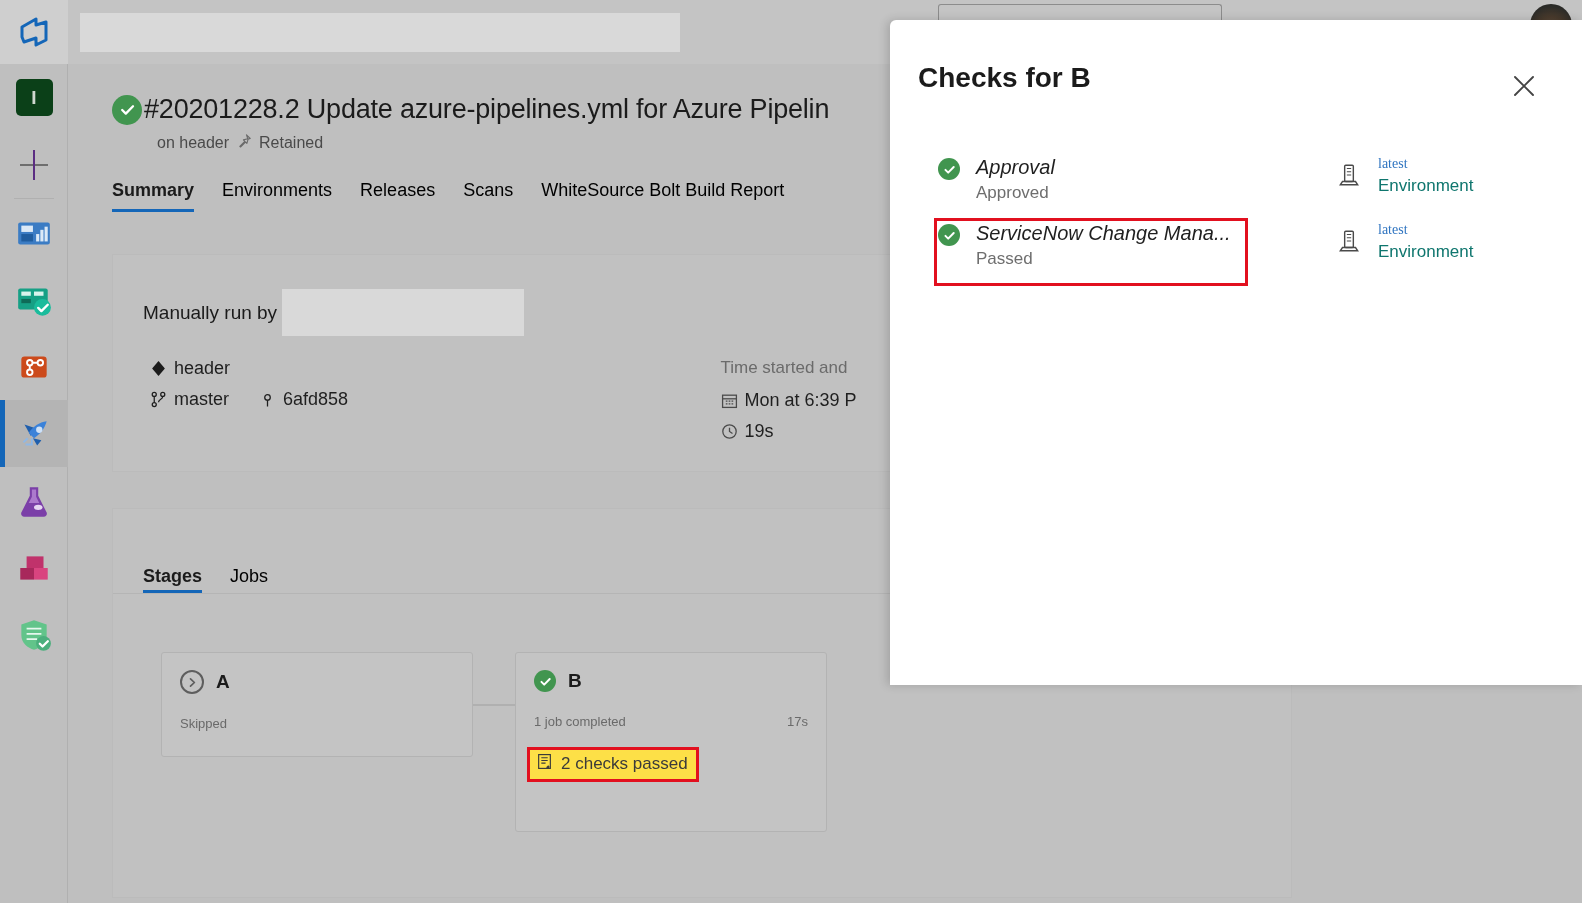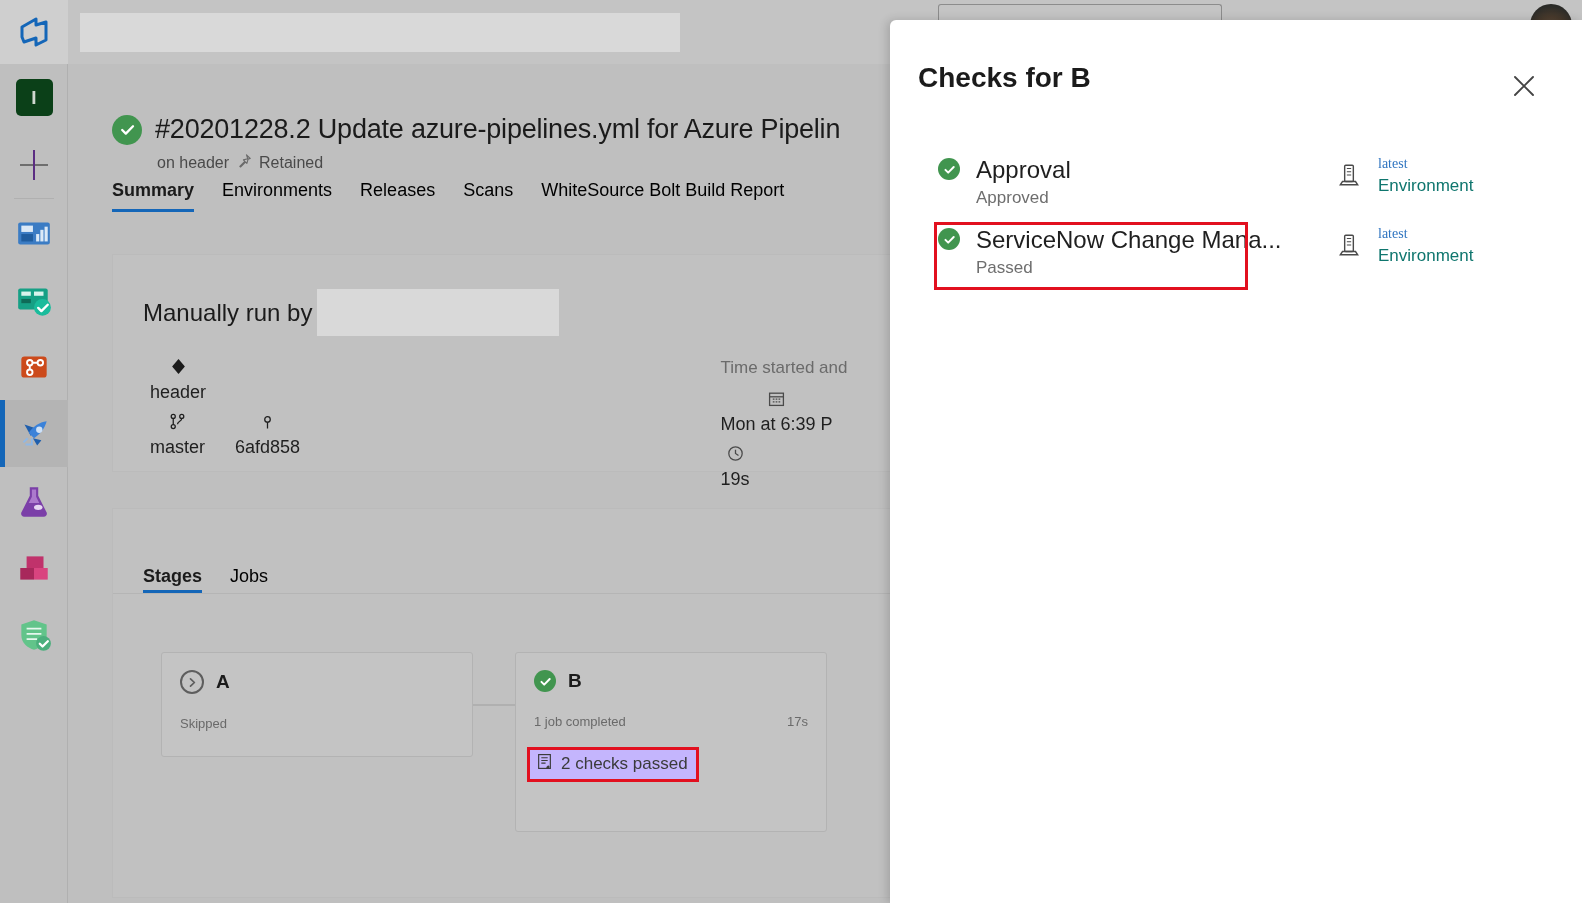--- a/index.html
+++ b/index.html
@@ -222,7 +222,7 @@
   
   #checks-panel {
     position: absolute; left: 890px; top: 20px;
-    width: 692px; height: 883px;
+    width: 692px; height: 665px;
     background: #ffffff;
     border-radius: 6px 0 0 0;
     box-shadow: -3px 0 10px rgba(0,0,0,0.16);

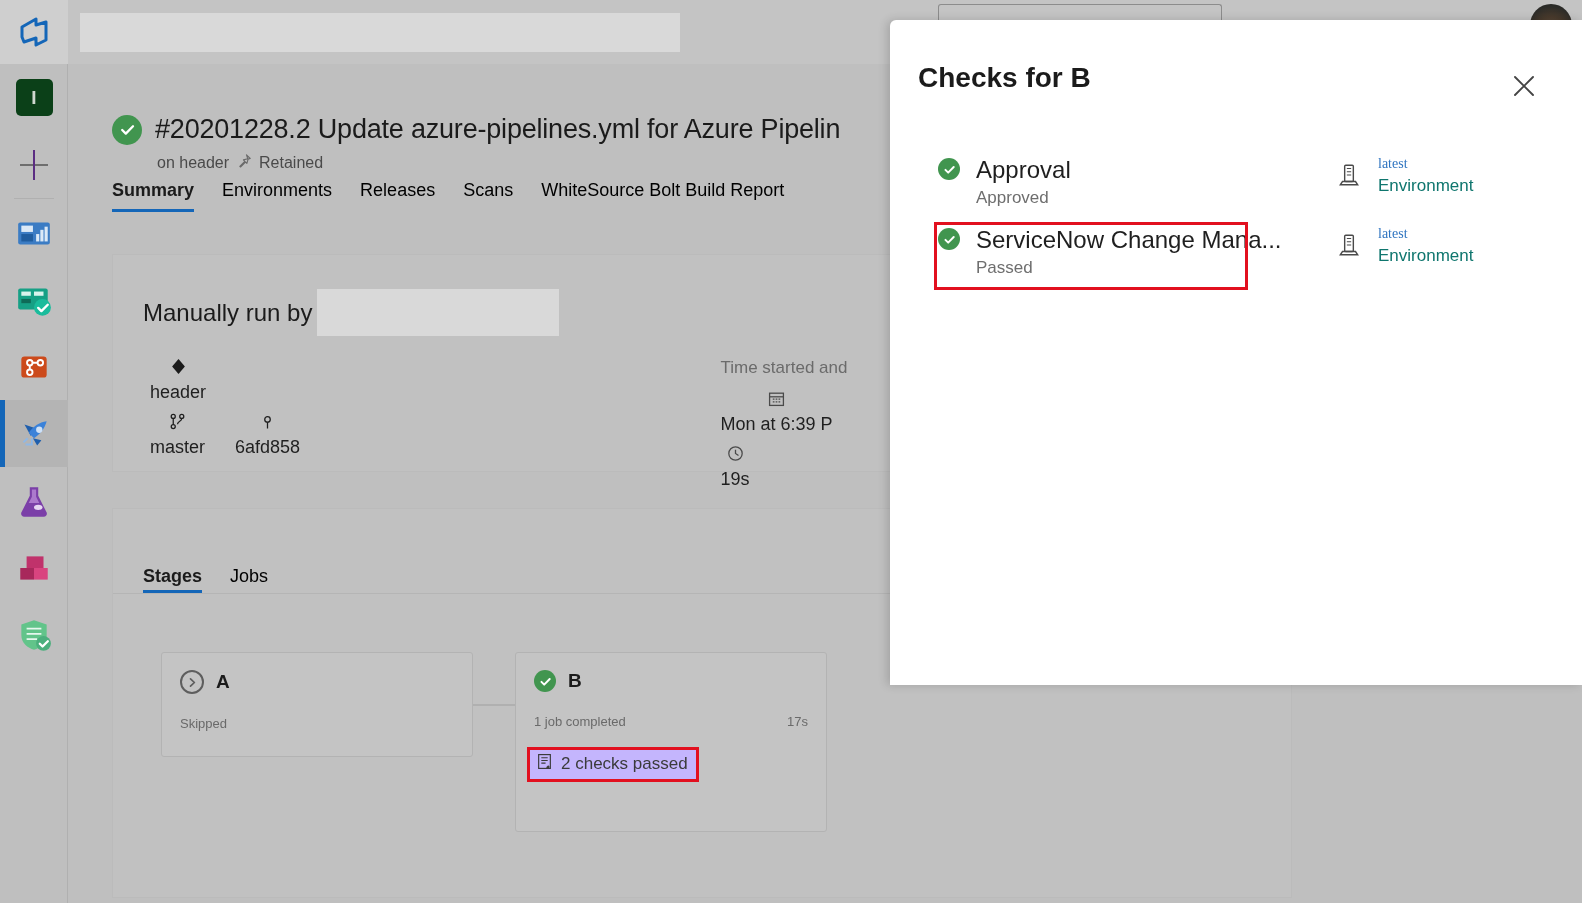--- a/index.html
+++ b/index.html
@@ -96,7 +96,7 @@
   }
 
   #run-header { position: absolute; left: 44px; top: 30px; }
-  #run-title-row { display: flex; align-items: center; gap: 13px; margin-top: 20px; }
+  #run-title-row { display: flex; align-items: center; gap: 2px; }
   #run-title {
     font-size: 27px; color: #1b1b1b; white-space: nowrap;
     letter-spacing: -0.2px;

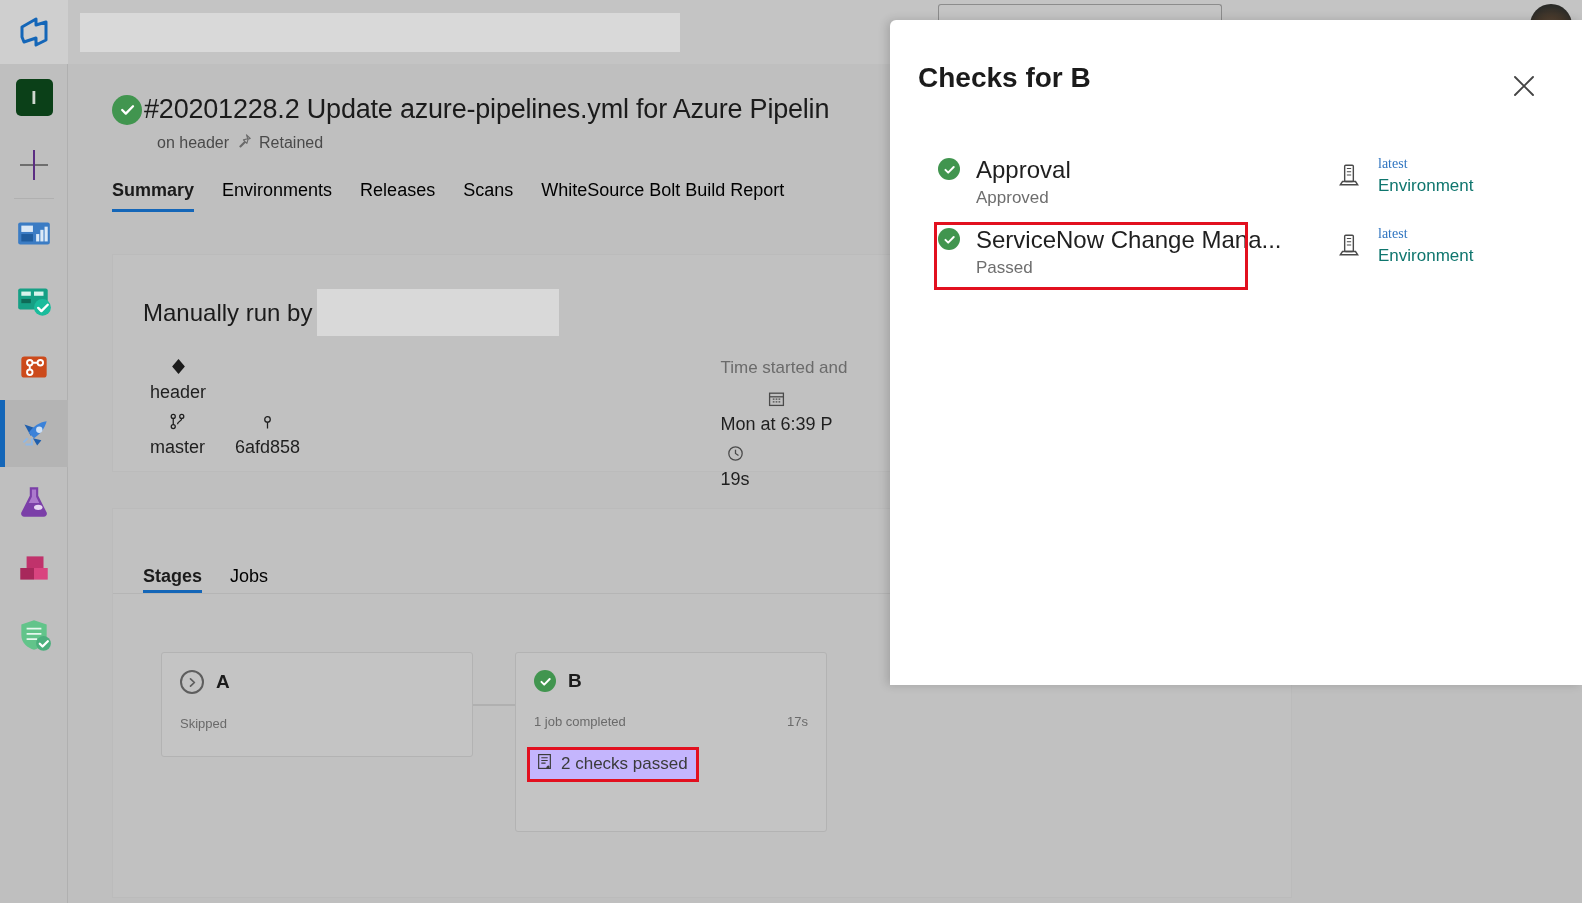--- a/index.html
+++ b/index.html
@@ -248,7 +248,7 @@
   }
   .check-main { display: flex; align-items: flex-start; gap: 16px; width: 370px; }
   .check-texts { margin-top: -3px; }
-  .check-name { font-size: 24px; color: #1f1f1f; line-height: 1.25; }
+  .check-name { font-size: 20px; color: #1f1f1f; line-height: 1.25; font-style: italic; }
   .check-status { font-size: 17px; color: #6e6e6e; margin-top: 3px; }
   .check-target { display: flex; align-items: flex-start; gap: 16px; margin-left: 28px; }
   .check-target-texts { margin-top: -3px; }

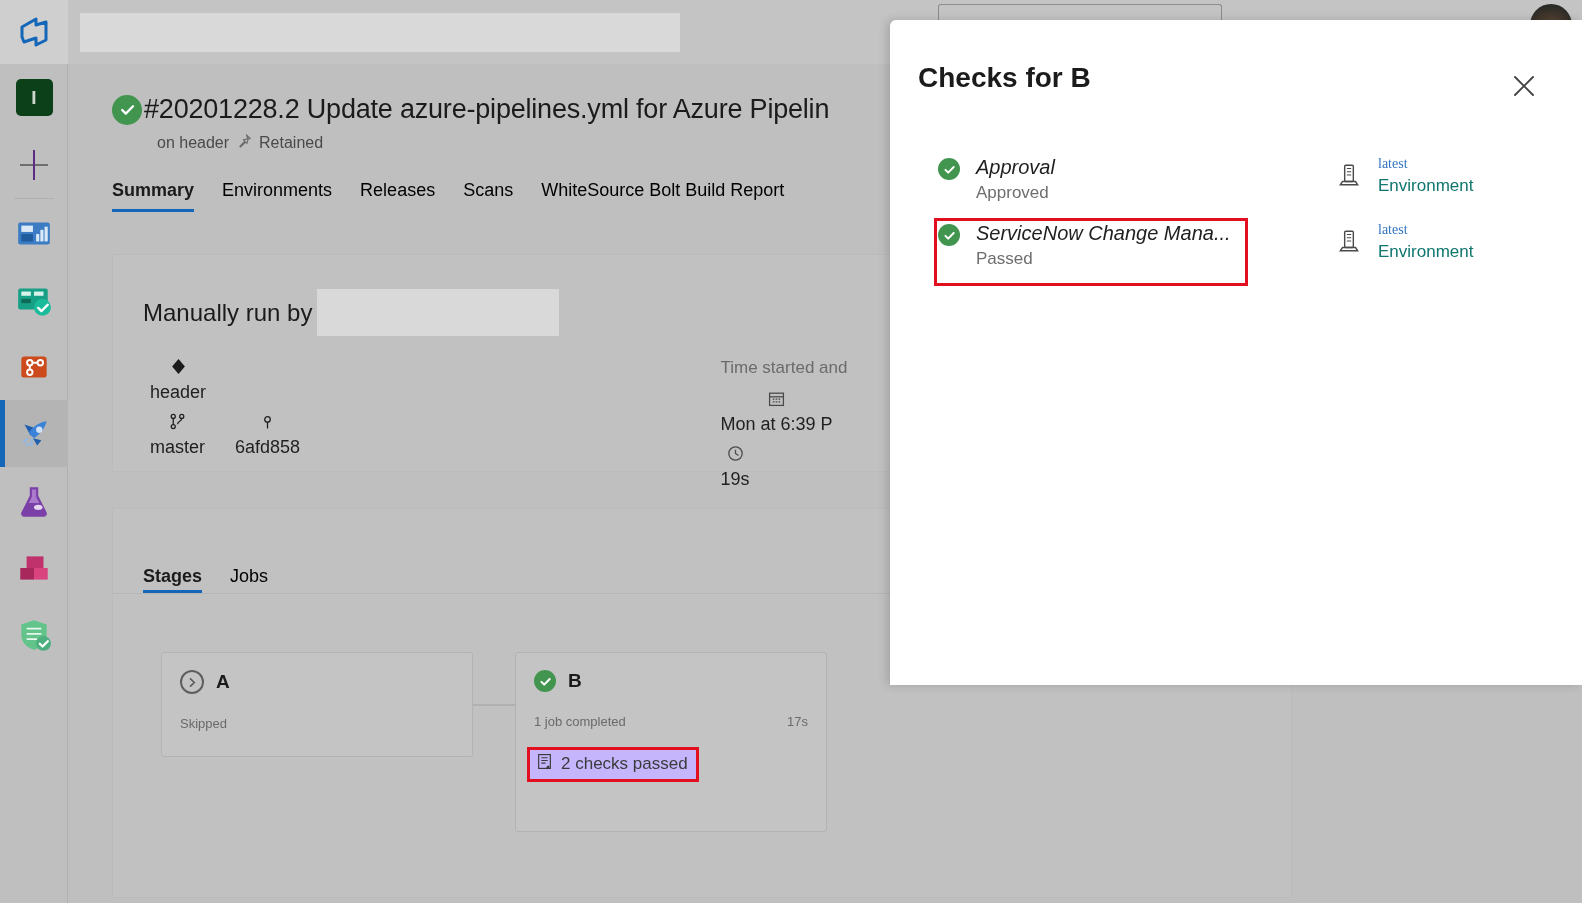--- a/index.html
+++ b/index.html
@@ -146,7 +146,7 @@
     display: flex; align-items: center; gap: 0;
     margin: 34px 0 0 30px;
   }
-  #manual-run-label { font-size: 24px; color: #1b1b1b; }
+  #manual-run-label { font-size: 19px; color: #1b1b1b; }
   #manual-run-redact {
     width: 242px; height: 47px; background: #d9d9d9; margin-left: 5px;
   }

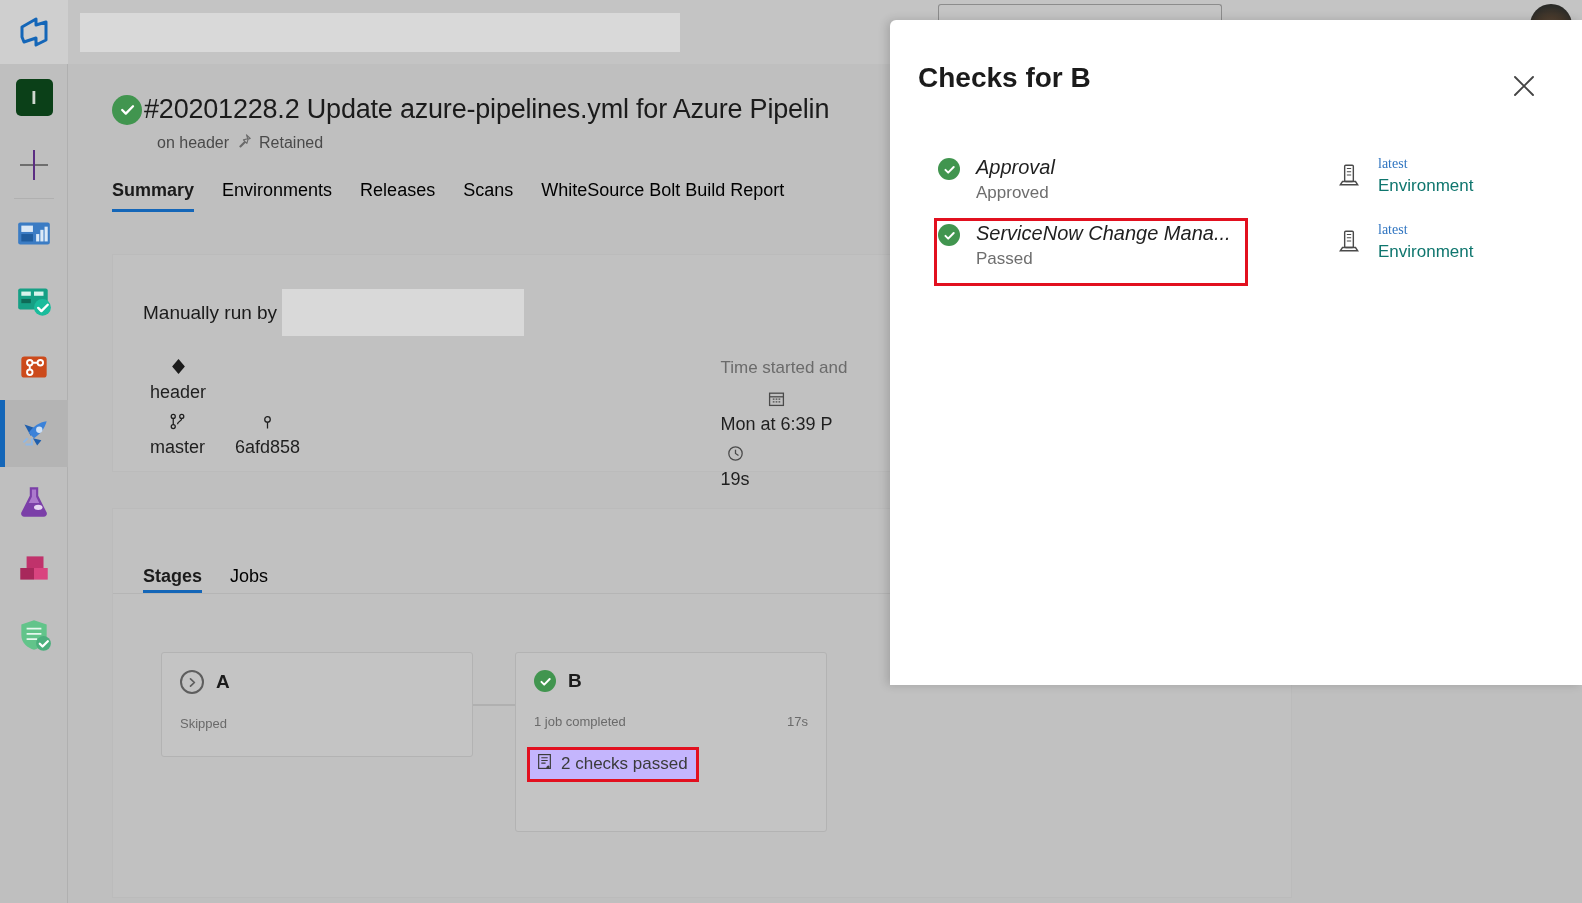--- a/index.html
+++ b/index.html
@@ -161,7 +161,7 @@
     display: flex; align-items: center; gap: 8px;
     font-size: 18px; color: #1f1f1f; margin-bottom: 10px;
   }
-  .run-col-line .pair { display: flex; align-items: center; gap: 7px; flex-direction: column; }
+  .run-col-line .pair { display: flex; align-items: center; gap: 7px; }
   .run-col-line .pair + .pair { margin-left: 22px; }
   .mini-icon { width: 17px; height: 17px; display: block; flex: 0 0 auto; }
 

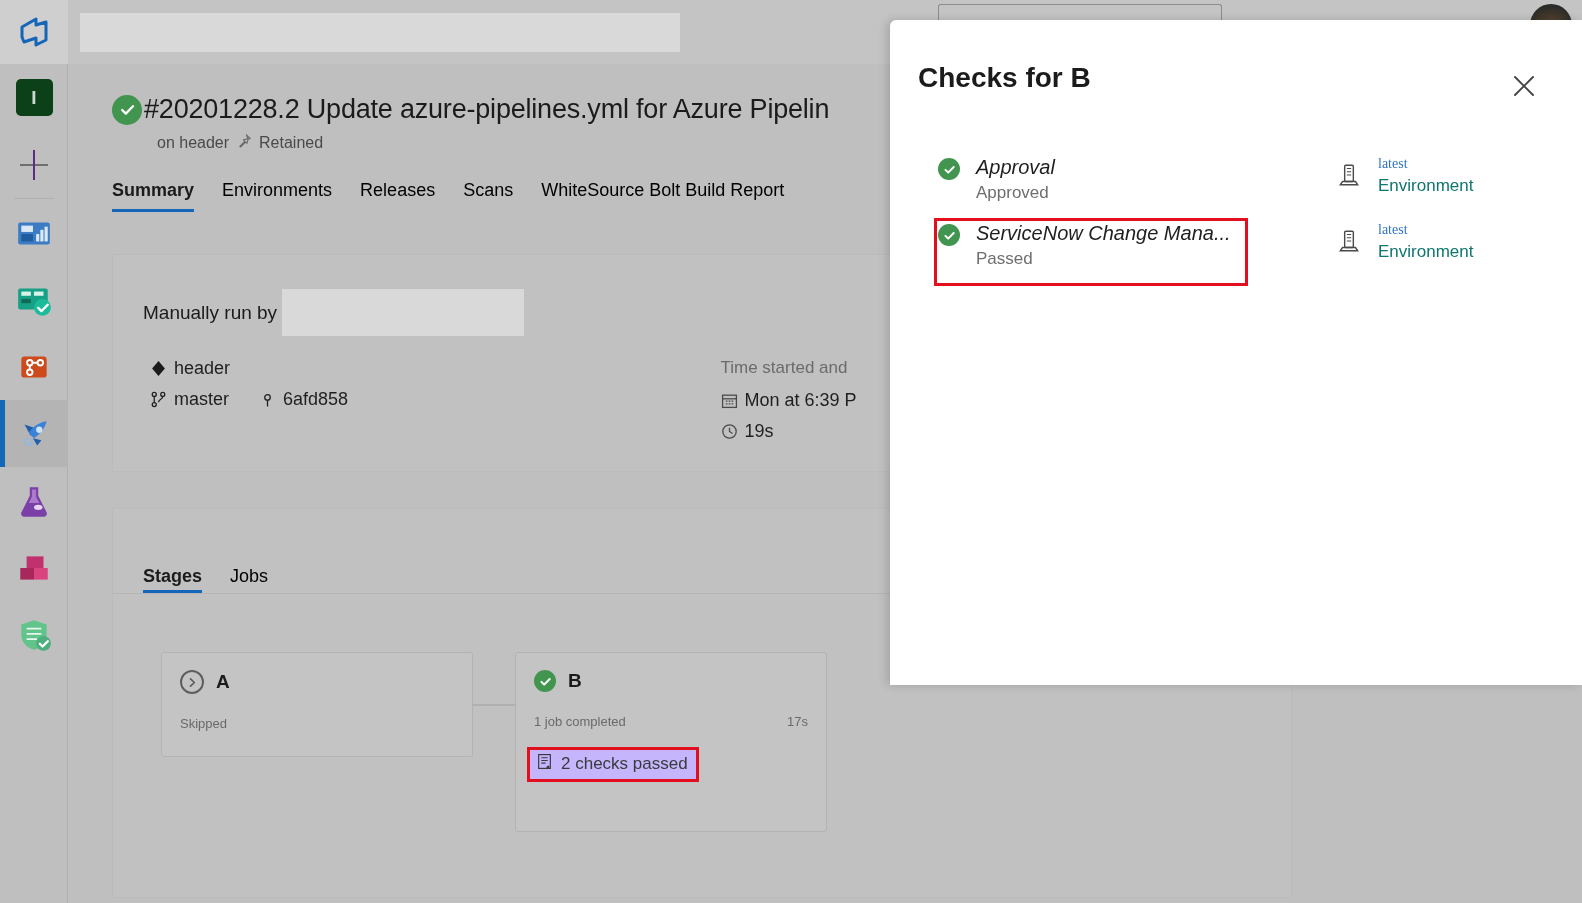--- a/index.html
+++ b/index.html
@@ -206,7 +206,7 @@
     margin-left: -7px; margin-top: 18px;
     display: inline-flex; align-items: center; gap: 8px;
     font-size: 17px; color: #3b3b3b;
-    background: #c4b5fd;
+    background: #fde047;
   }
   #stage-connector {
     width: 42px; height: 2px; background: #b0b0b0;

